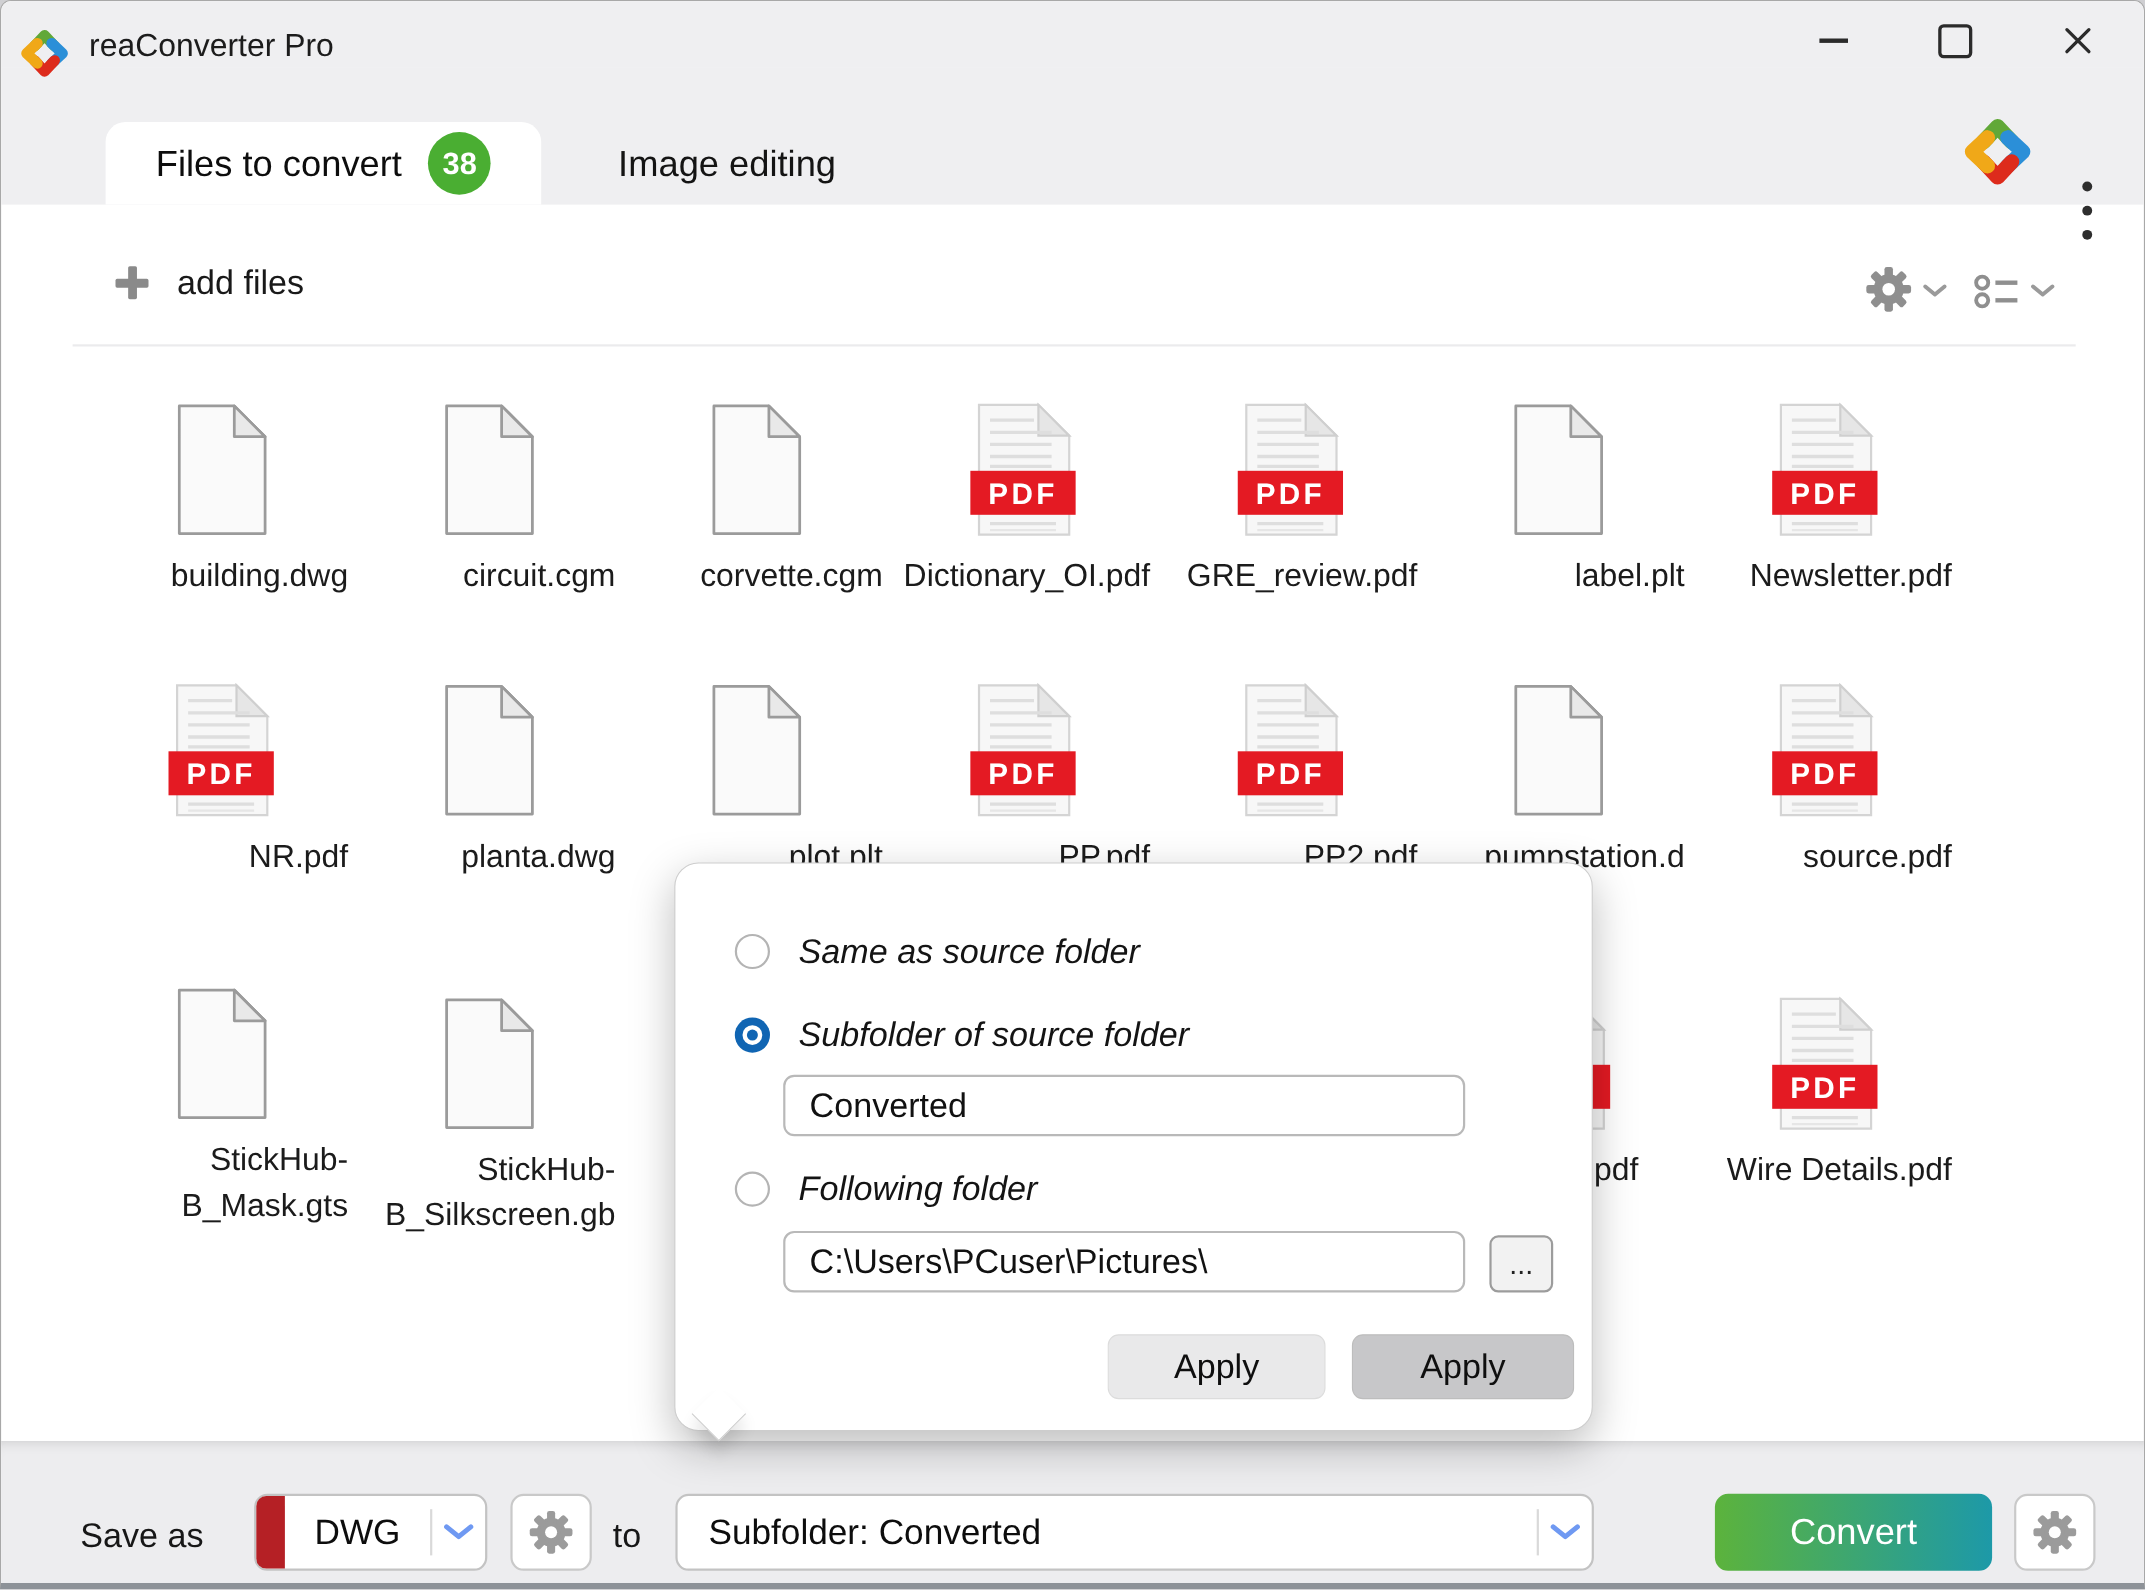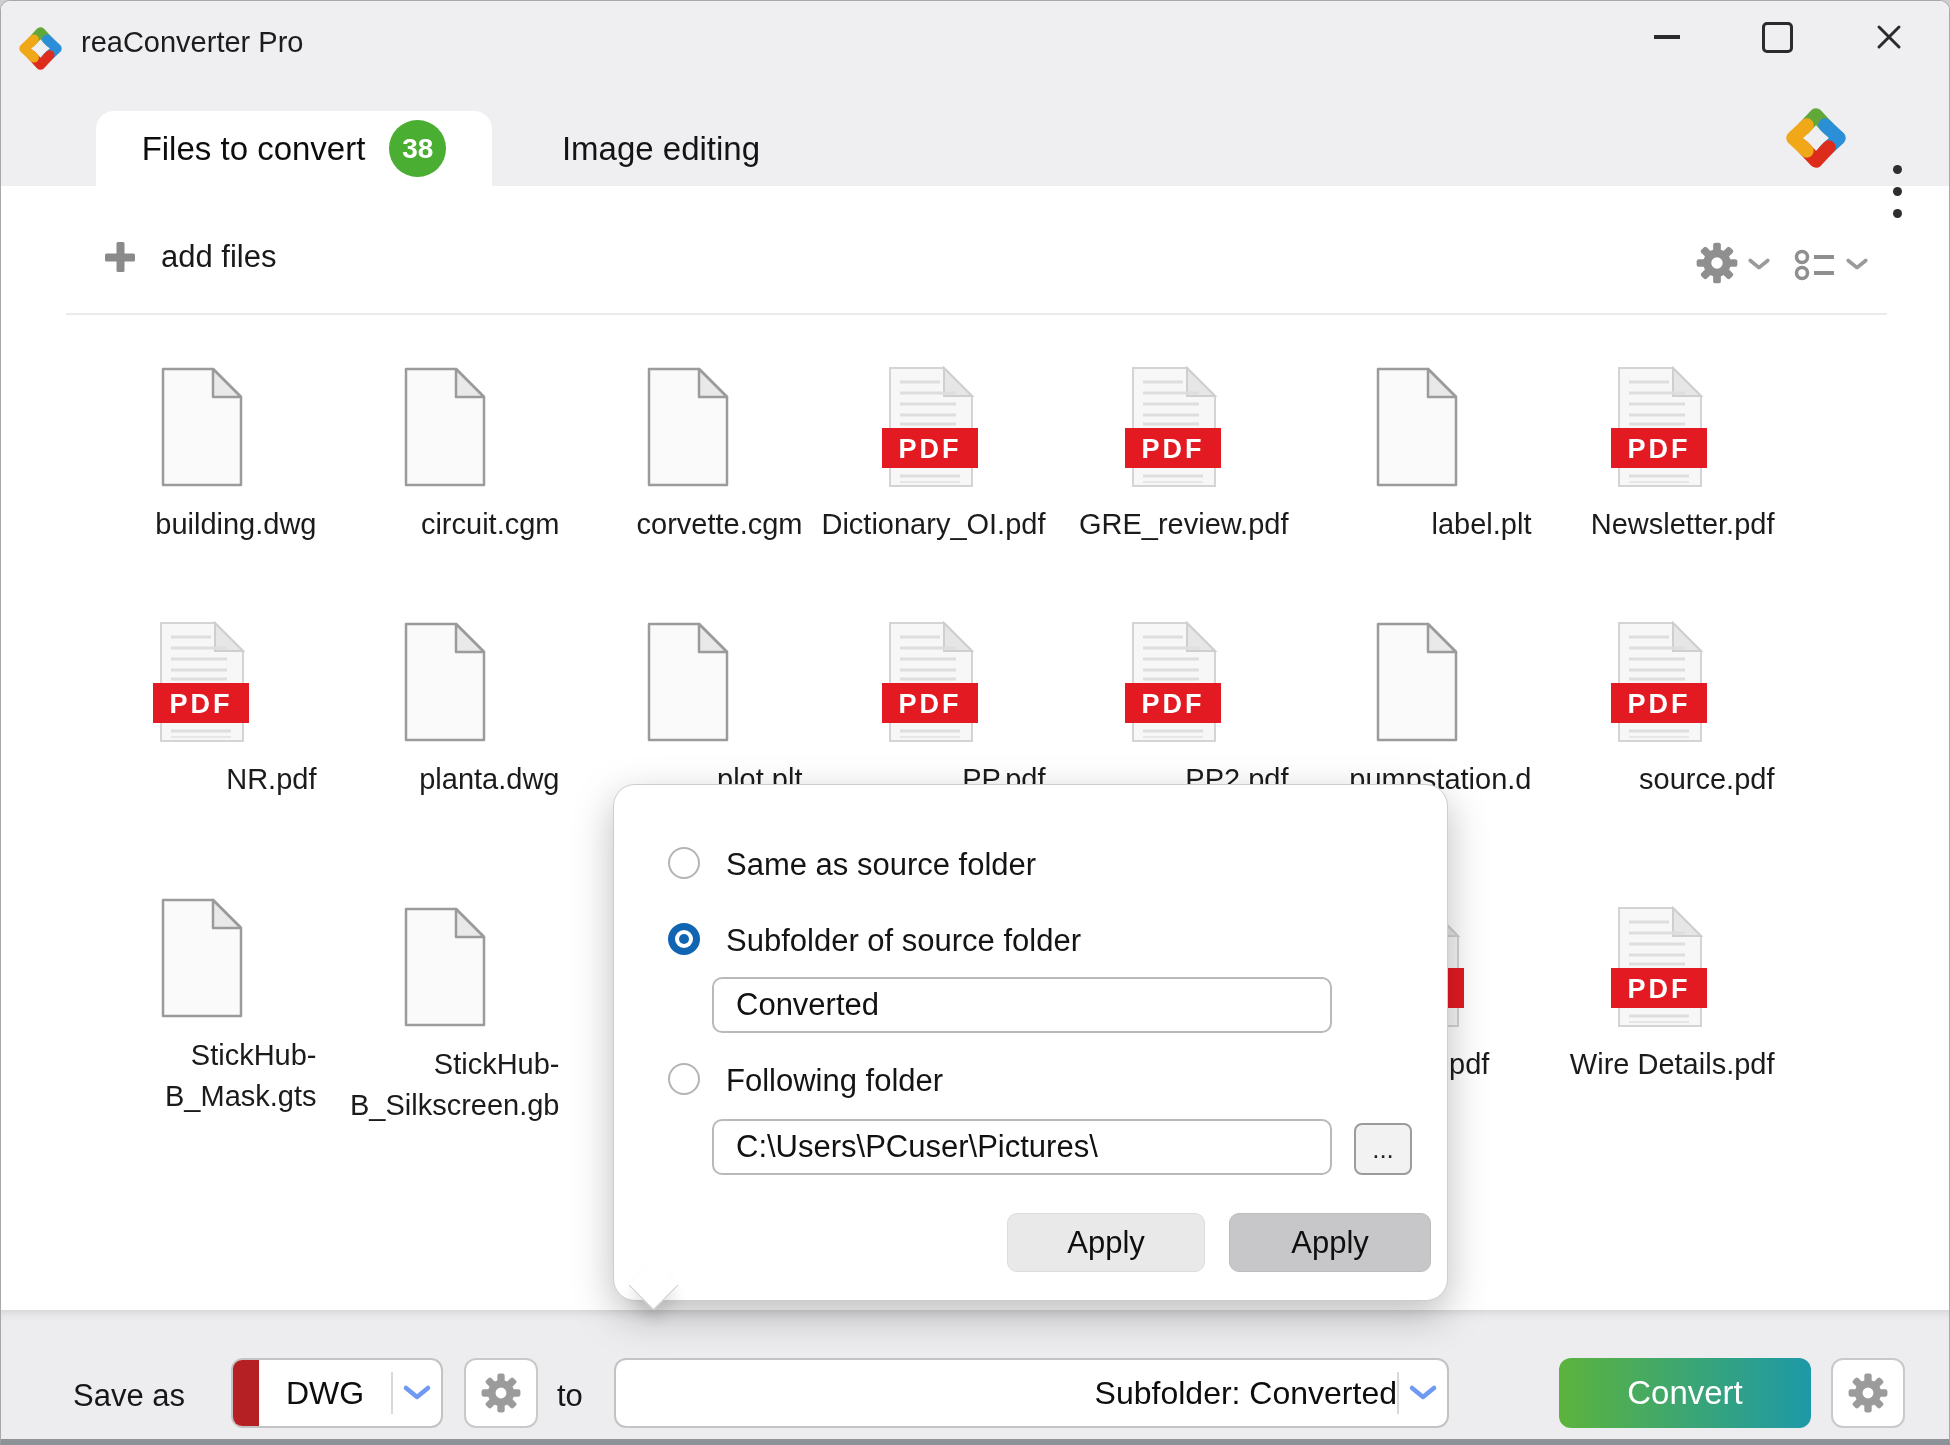--- a/index.html
+++ b/index.html
@@ -50,7 +50,7 @@
   .tail { position:absolute; left:22px; top:483px; width:34px; height:34px; background:#ffffff;
     border-right:1px solid #cdcdcd; border-bottom:1px solid #cdcdcd; transform:rotate(45deg);
     box-shadow:8px 8px 14px rgba(0,0,0,0.10); }
-  .radio-row { position:absolute; left:54px; display:flex; align-items:flex-start; gap:26px; height:36px; cursor:pointer; }
+  .radio-row { position:absolute; left:54px; display:flex; align-items:center; gap:26px; height:36px; cursor:pointer;font-style:italic; }
   .radio { width:32px; height:32px; border-radius:50%; border:2px solid #b4b4b4; background:#fff; box-sizing:border-box; flex:none; }
   .radio.selected { border:none; background:#1065b3; position:relative; }
   .radio.selected::before { content:''; position:absolute; inset:7px; background:#ffffff; border-radius:50%; }

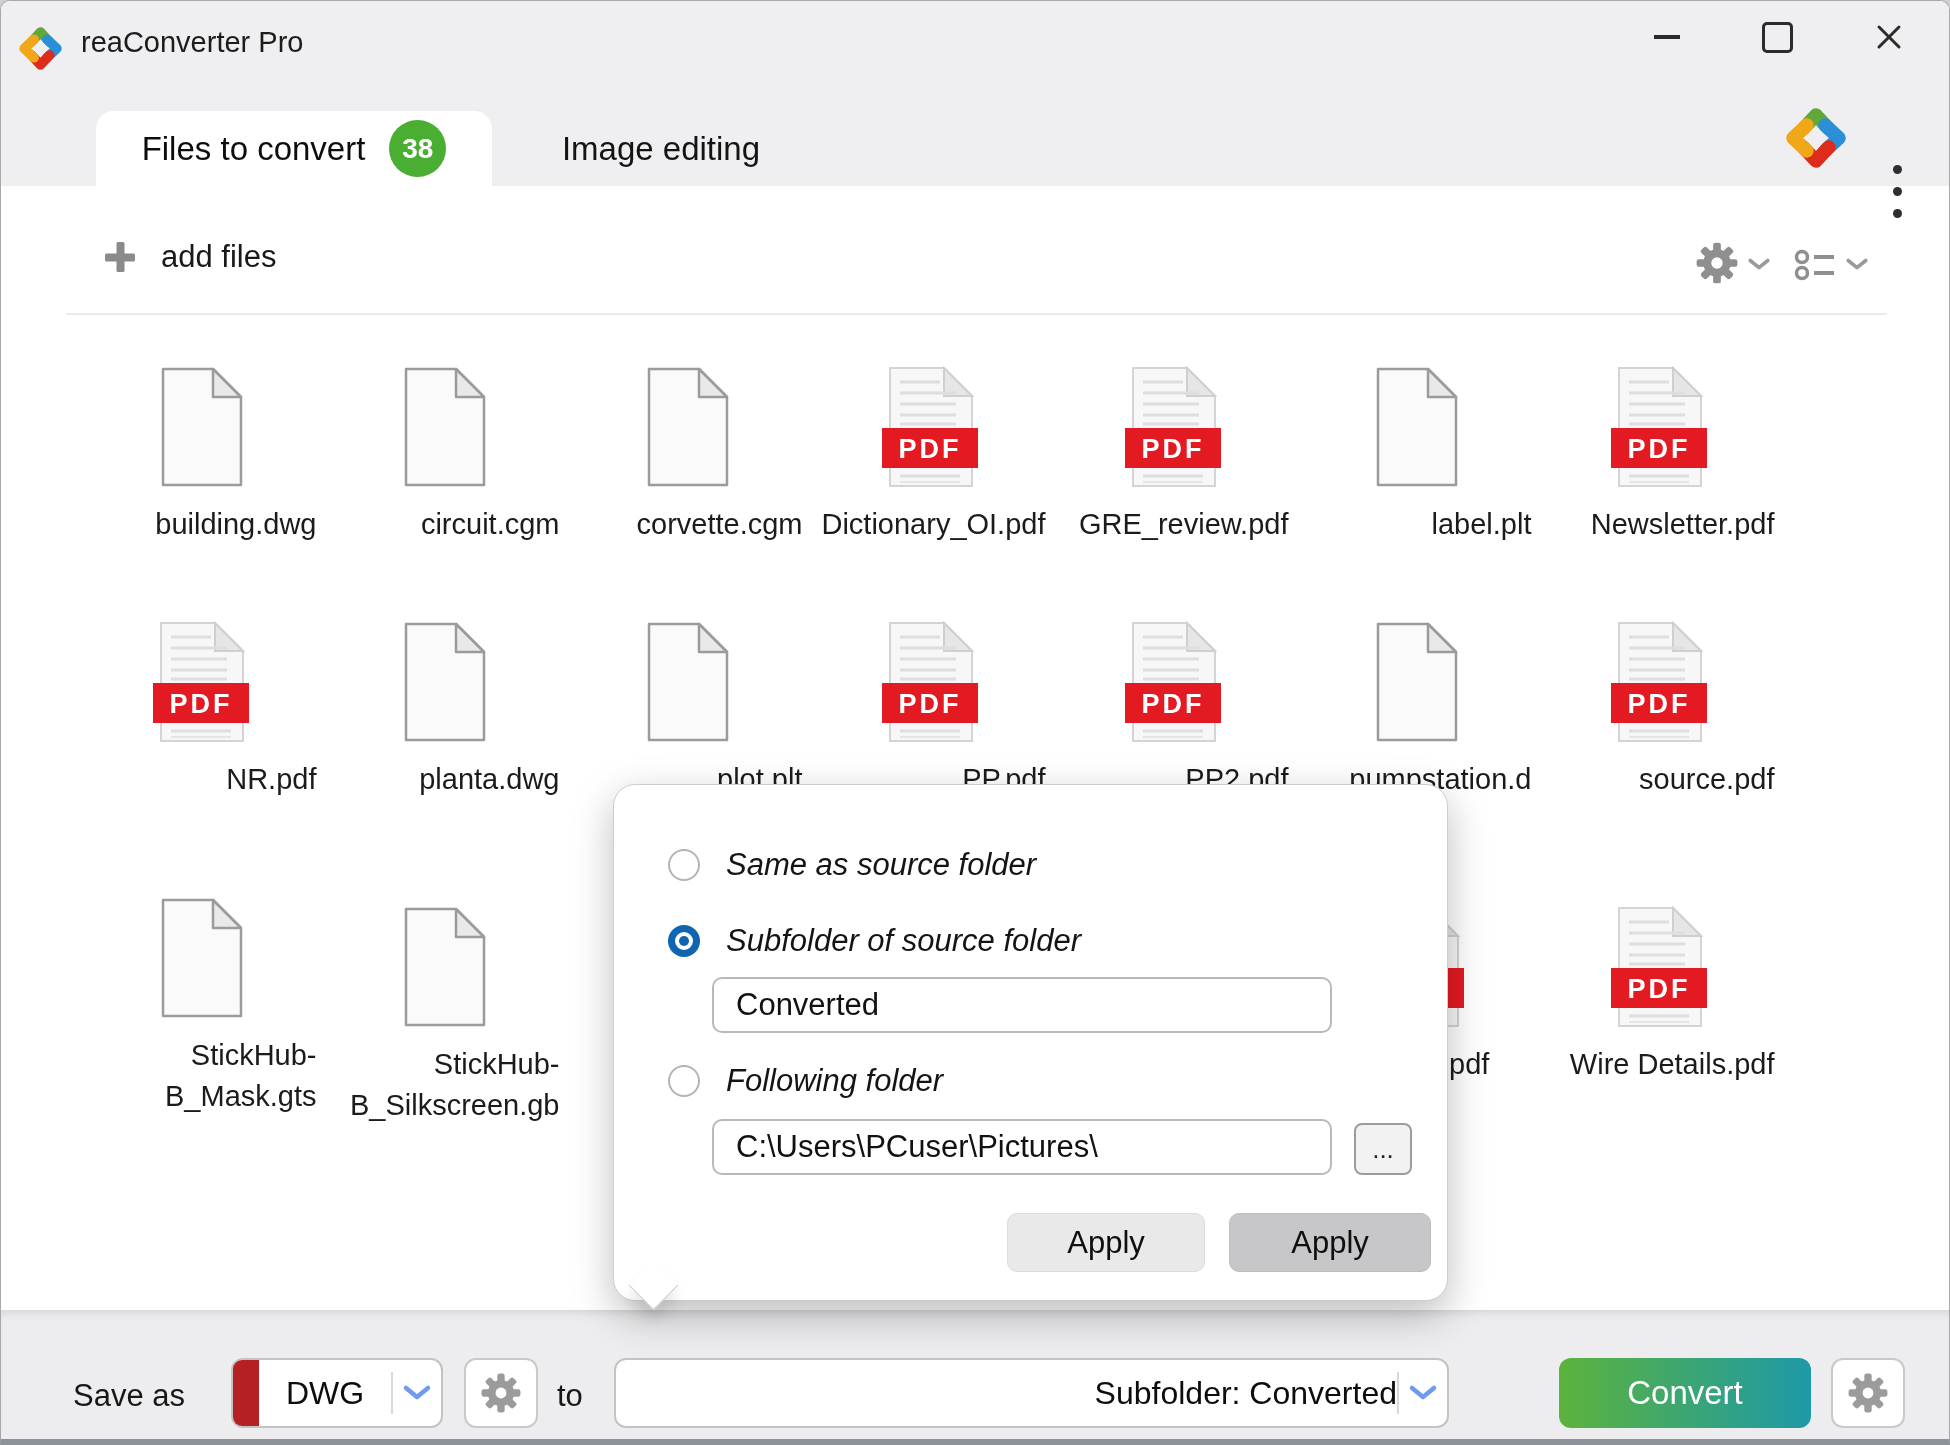--- a/index.html
+++ b/index.html
@@ -77,7 +77,7 @@
   .vdiv { width:2px; align-self:stretch; margin:12px 0; background:#d9d9d9; flex:none; }
   .chev-box { width:48px; display:flex; align-items:center; justify-content:center; flex:none; }
   .dest-select { left:613px; width:835px; }
-  .dest-text { flex:1; padding-left:28px; font-size:32px; color:#0d0d0d; text-align:right; }
+  .dest-text { flex:1; padding-left:28px; font-size:32px; color:#0d0d0d; text-align:left; }
   .settings-btn { position:absolute; top:48px; width:74px; height:70px; background:#ffffff; border:2px solid #c9c9c9;
     border-radius:12px; display:flex; align-items:center; justify-content:center; cursor:pointer; box-sizing:border-box; }
   .settings-1 { left:463px; }

